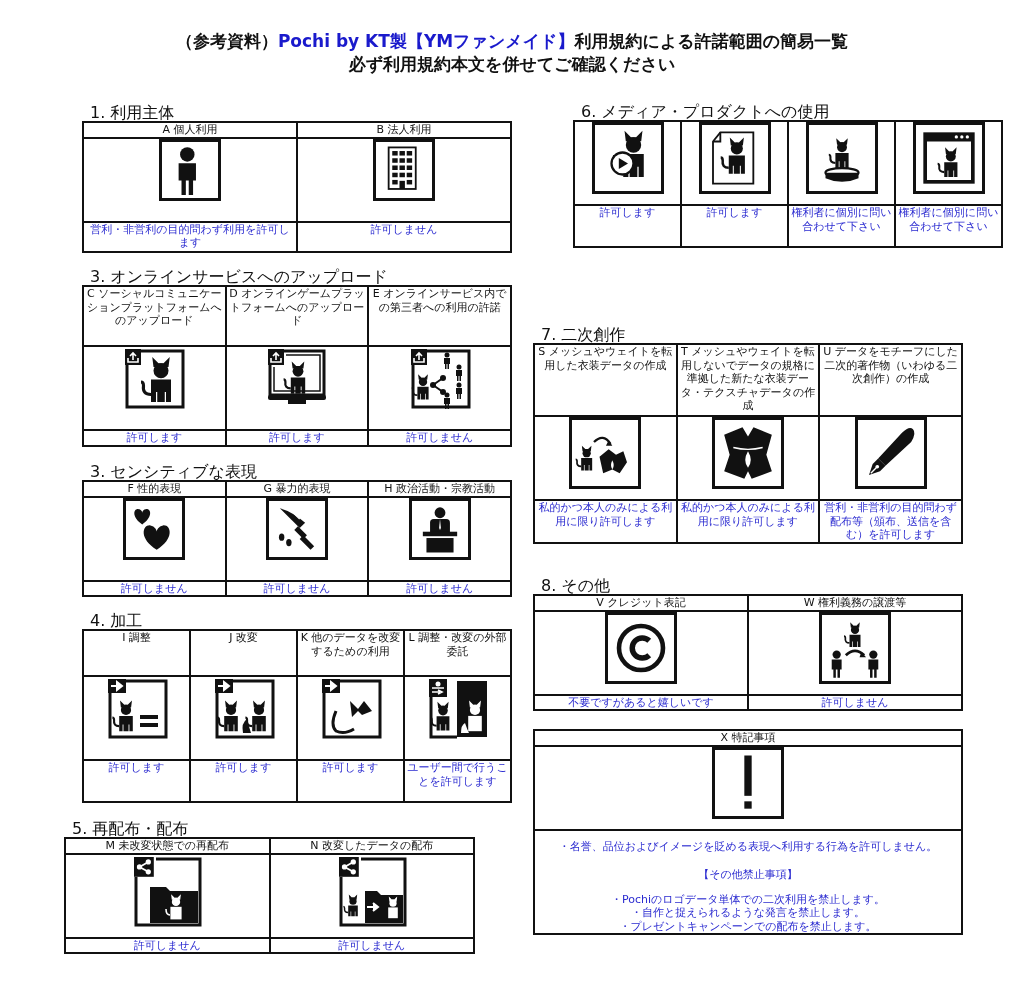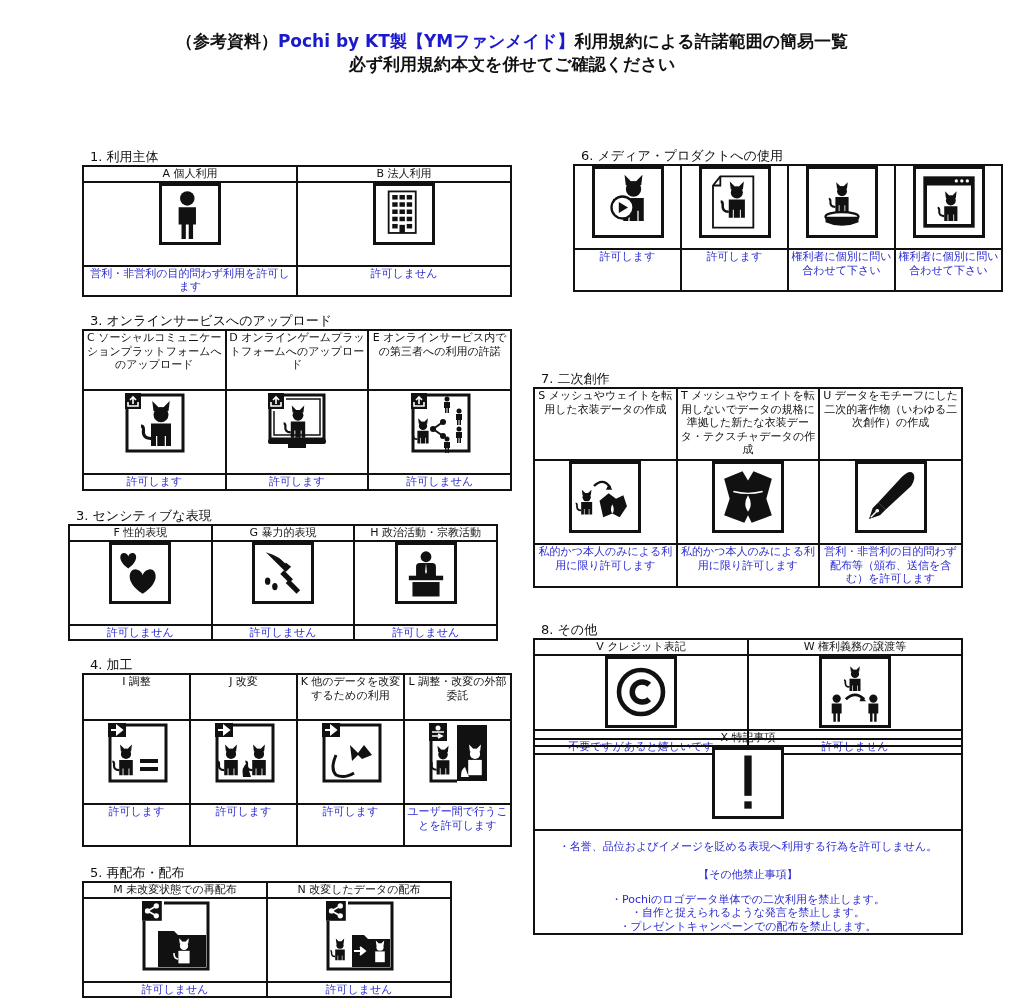--- a/index.html
+++ b/index.html
@@ -11,7 +11,7 @@
   .title.t2 { top:53px; }
   .title .blue { color:#1a1acc; }
   .section { position:absolute; }
-  .sec-label { font-size:13px; line-height:14px; height:15px; padding-left:8px; white-space:nowrap;margin-top:44px; }
+  .sec-label { font-size:16px; line-height:14px; height:15px; padding-left:8px; white-space:nowrap; }
   table.grid { border-collapse:collapse; table-layout:fixed; width:100%;border-radius:19px; }
   table.grid td { border:2px solid #111; text-align:center; vertical-align:top; padding:0 2px;
                   font-size:11px; line-height:13.5px; }

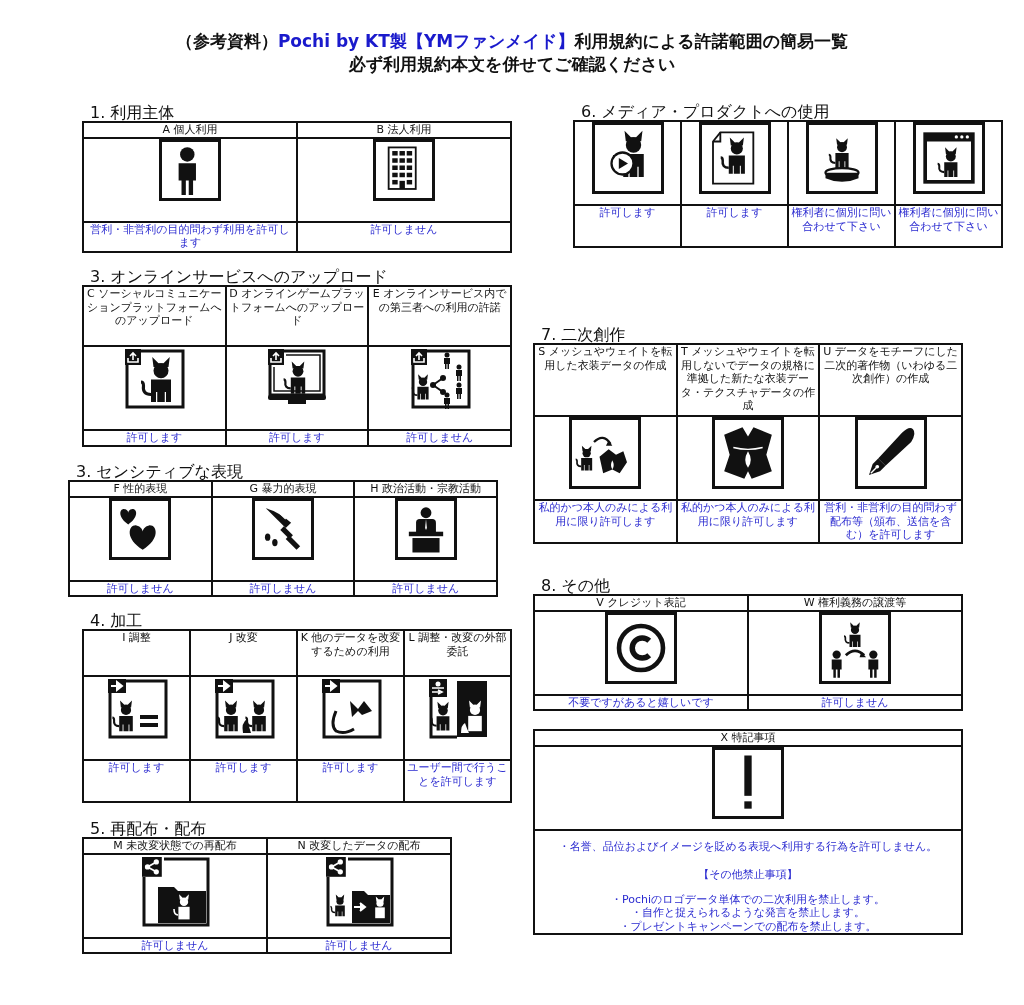--- a/index.html
+++ b/index.html
@@ -154,7 +154,7 @@
     </table>
 </div>
 
-<div class="section" style="left:68px; top:465px; width:430px;">
+<div class="section" style="left:82px; top:465px; width:430px;">
   <div class="sec-label">3. センシティブな表現</div>
   <table class="grid">
     <tbody>

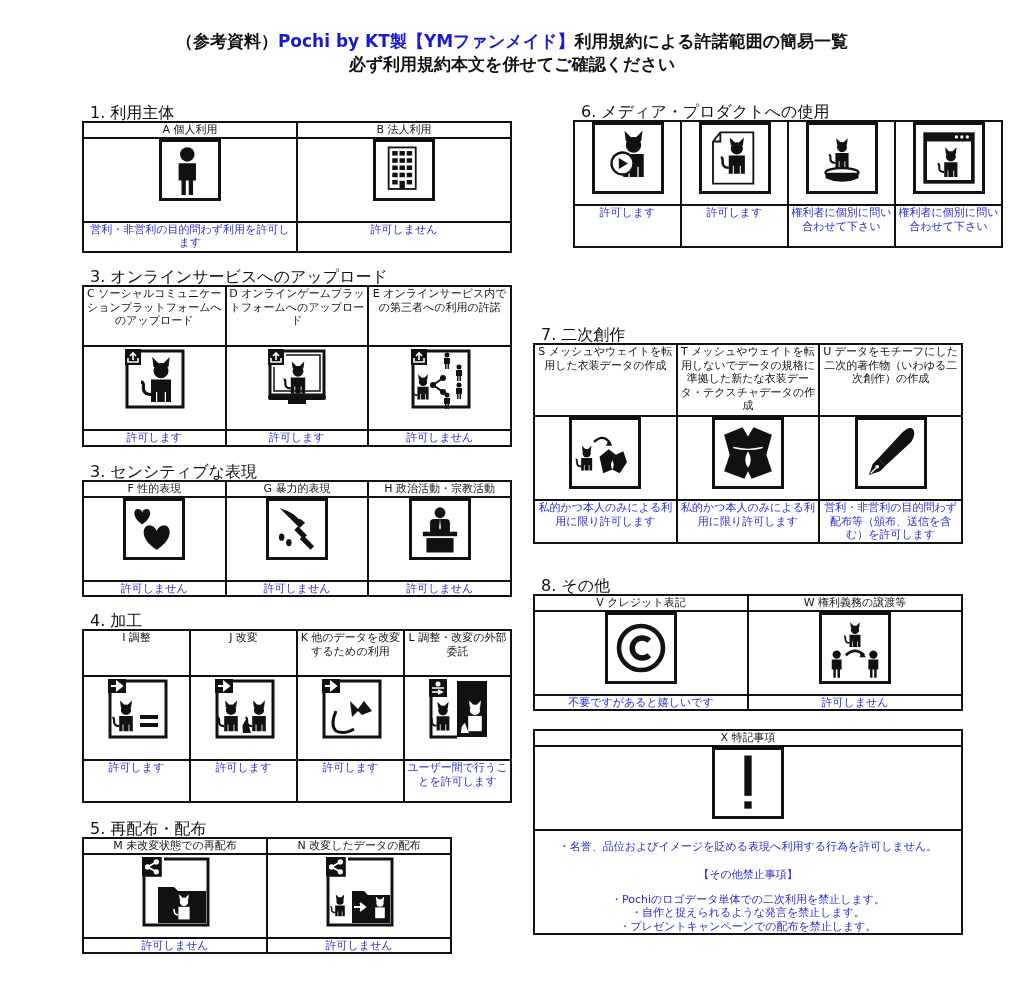--- a/index.html
+++ b/index.html
@@ -245,7 +245,7 @@
     </table>
 </div>
 
-<div class="section" style="left:82px; top:822px; width:370px;">
+<div class="section" style="left:64px; top:822px; width:411px;">
   <div class="sec-label">5. 再配布・配布</div>
   <table class="grid">
     <tbody>

